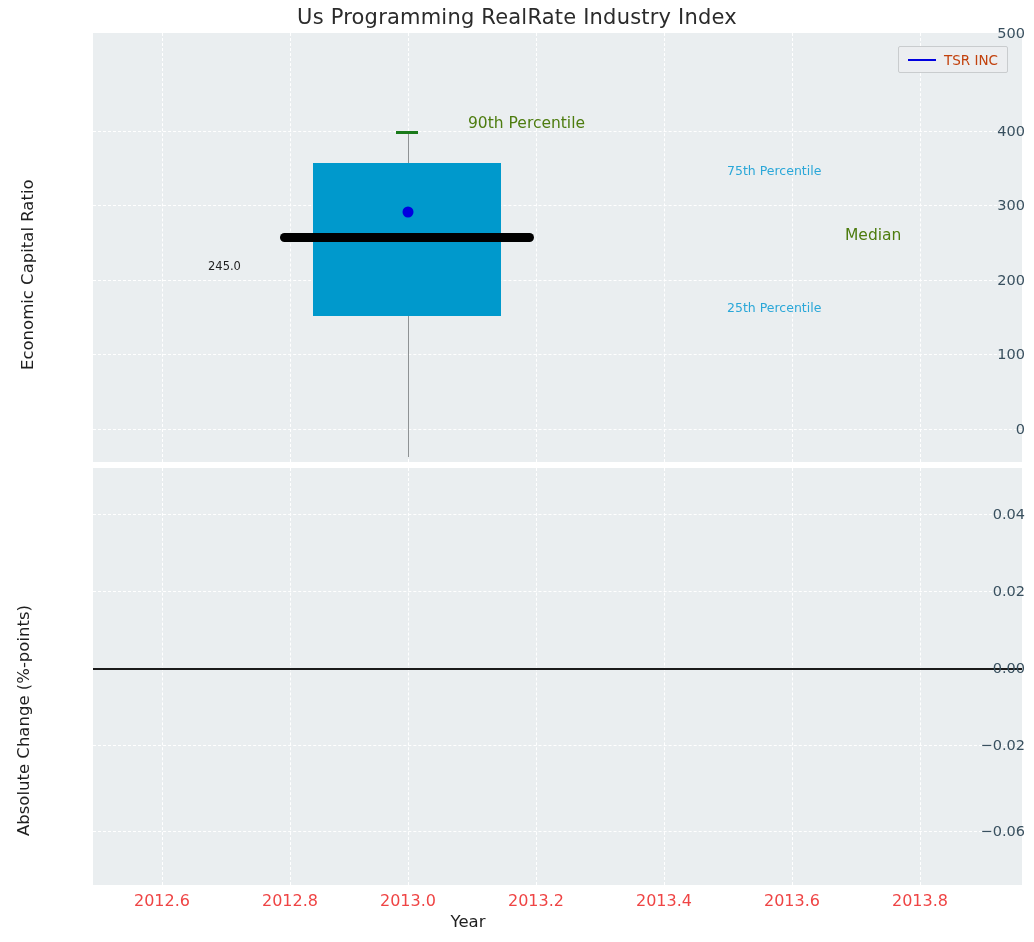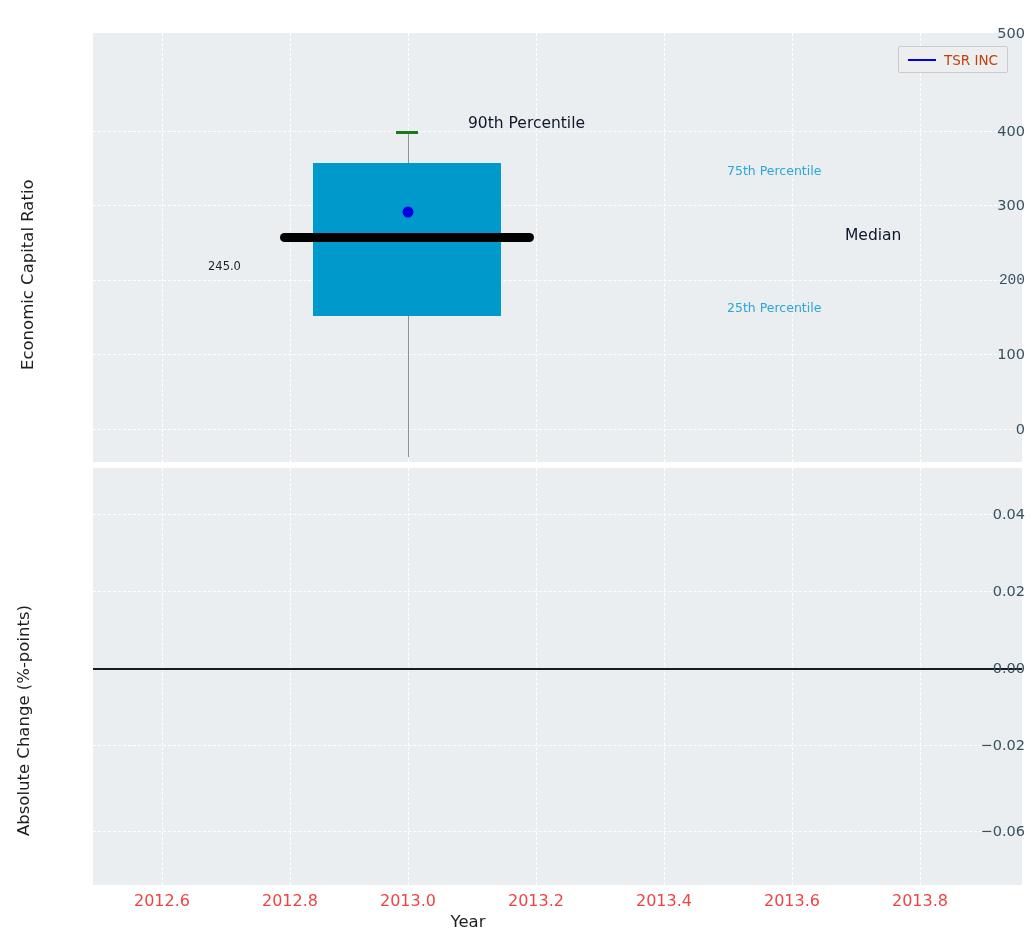--- a/index.html
+++ b/index.html
@@ -121,6 +121,7 @@
 
 <div id="figure">
 
+  <div class="chart-title">Us Programming RealRate Industry Index</div>
 
   <div class="panel" id="panel-top">
 

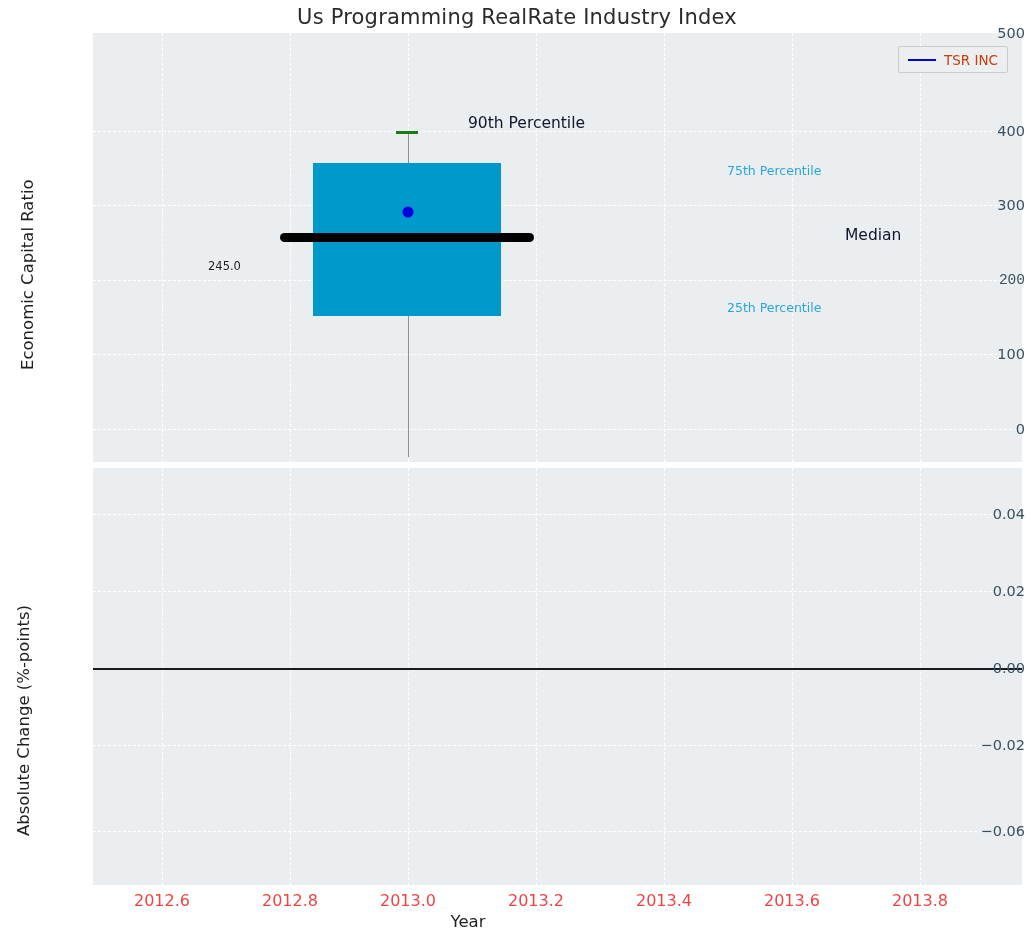--- a/index.html
+++ b/index.html
@@ -96,7 +96,7 @@
 
   
   .ann{position:absolute;white-space:nowrap;}
-  .ann-dark{font-size:15.5px;color:#0f172a;}
+  .ann-dark{font-size:15.5px;color:#4d7c0f;}
   .ann-cyan{font-size:12.5px;color:#2aa7d8;}
   .ann-small{font-size:11.5px;color:#1f1f1f;margin-top:48px;}
 

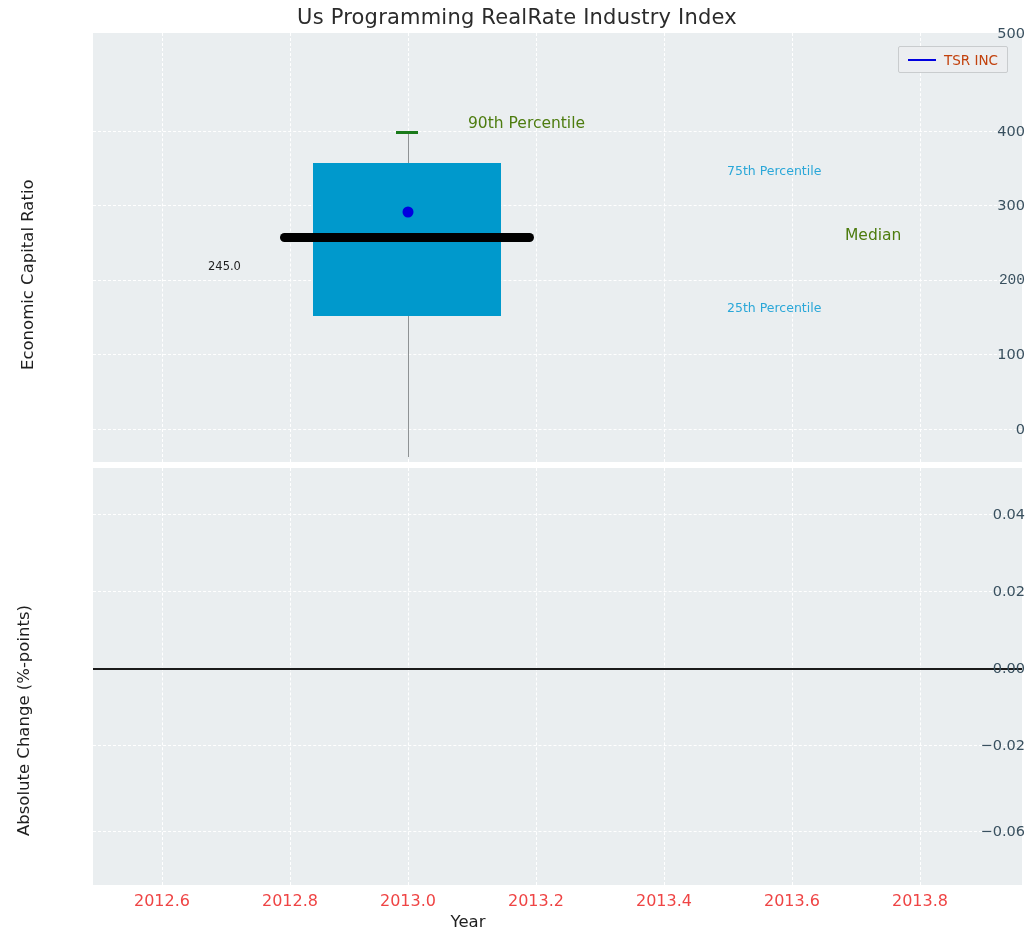--- a/index.html
+++ b/index.html
@@ -178,7 +178,7 @@
   <div class="ytick" style="top:33px;">500</div>
   <div class="ytick" style="top:131px;">400</div>
   <div class="ytick" style="top:205px;">300</div>
-  <div class="ytick" style="top:280px;font-family:Liberation Mono, monospace;">200</div>
+  <div class="ytick" style="top:280px;">200</div>
   <div class="ytick" style="top:354px;">100</div>
   <div class="ytick" style="top:429px;">0</div>
 

